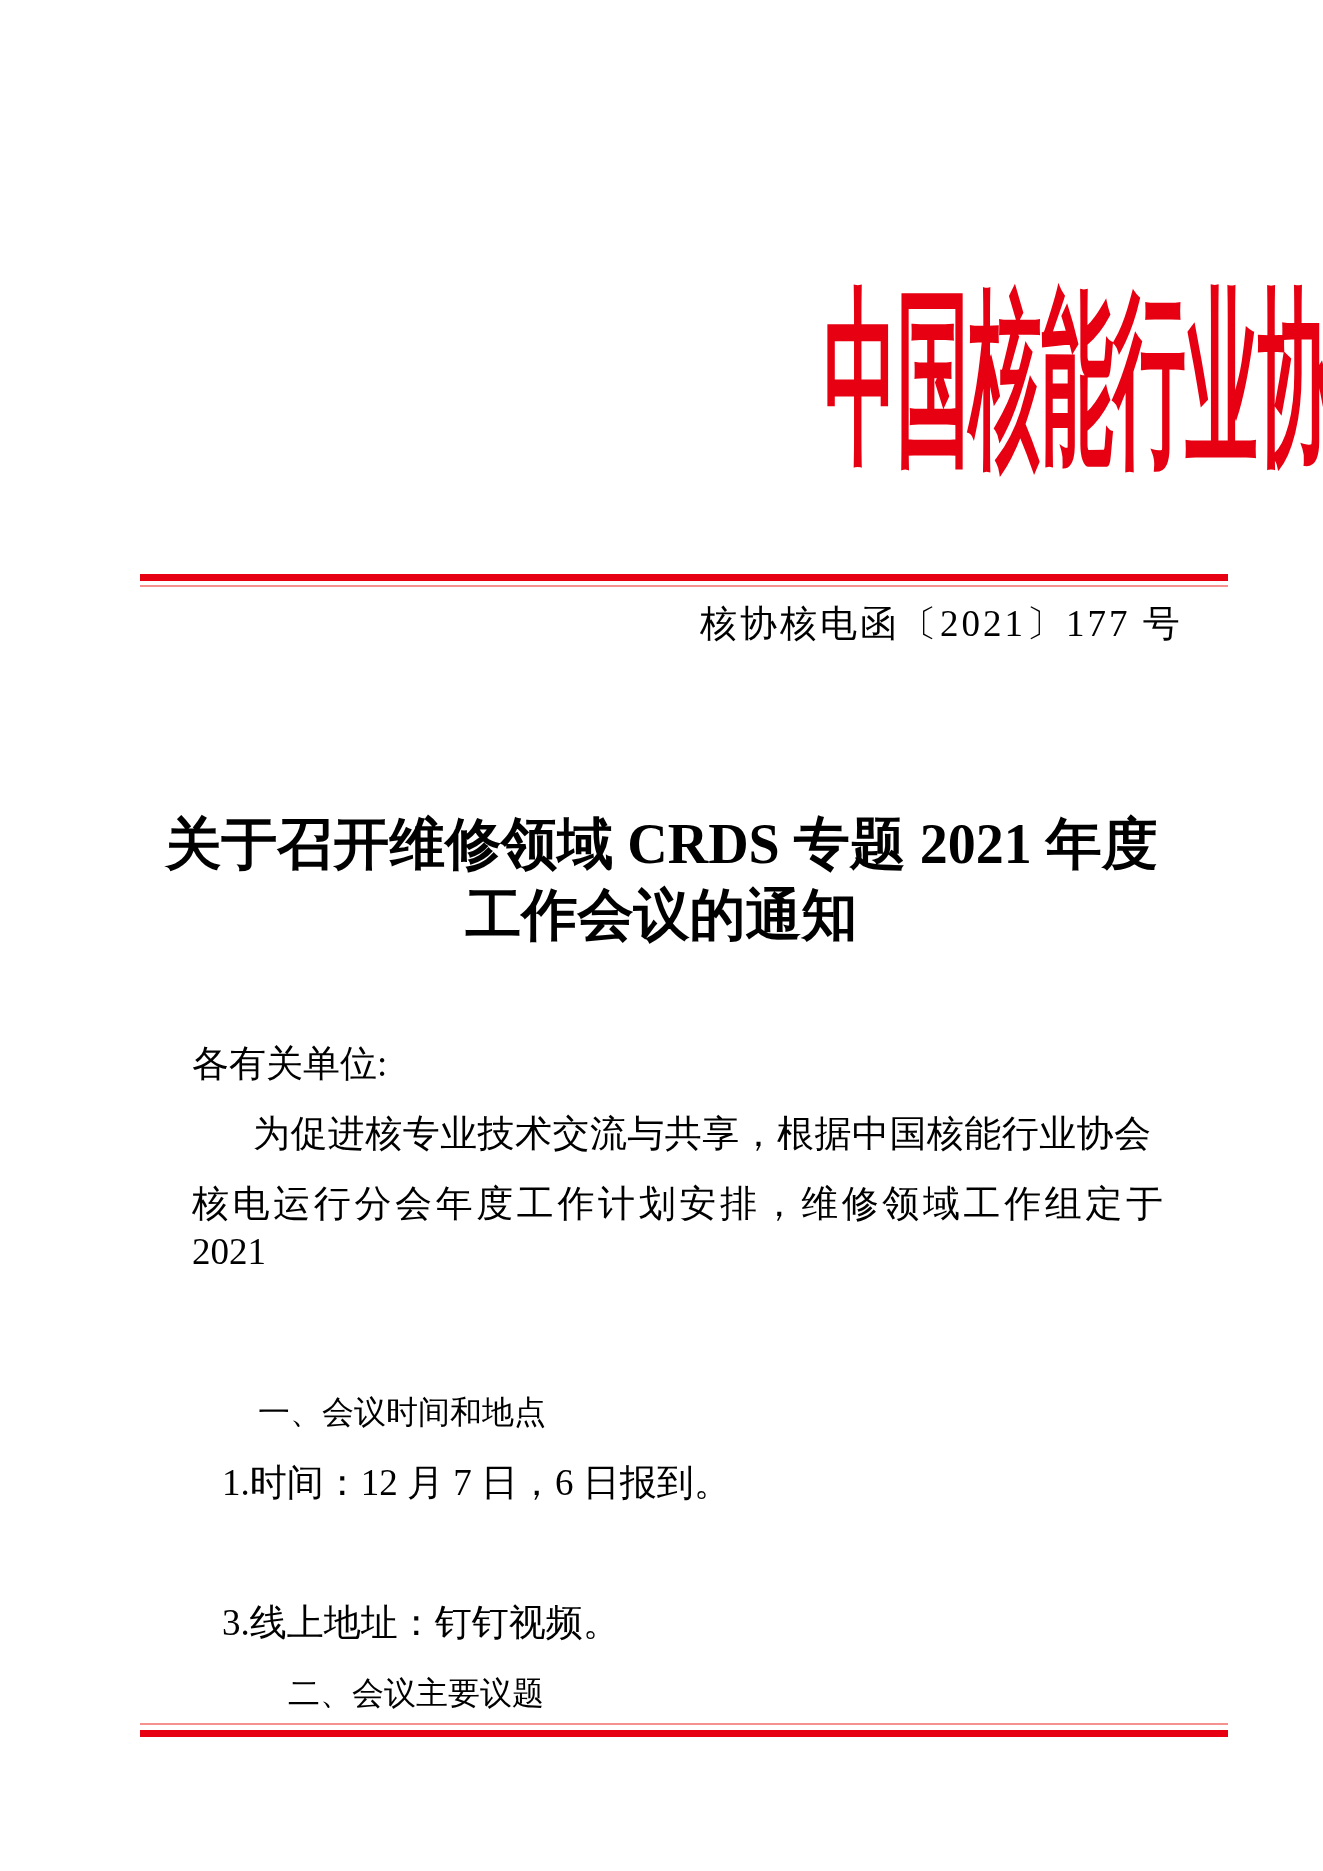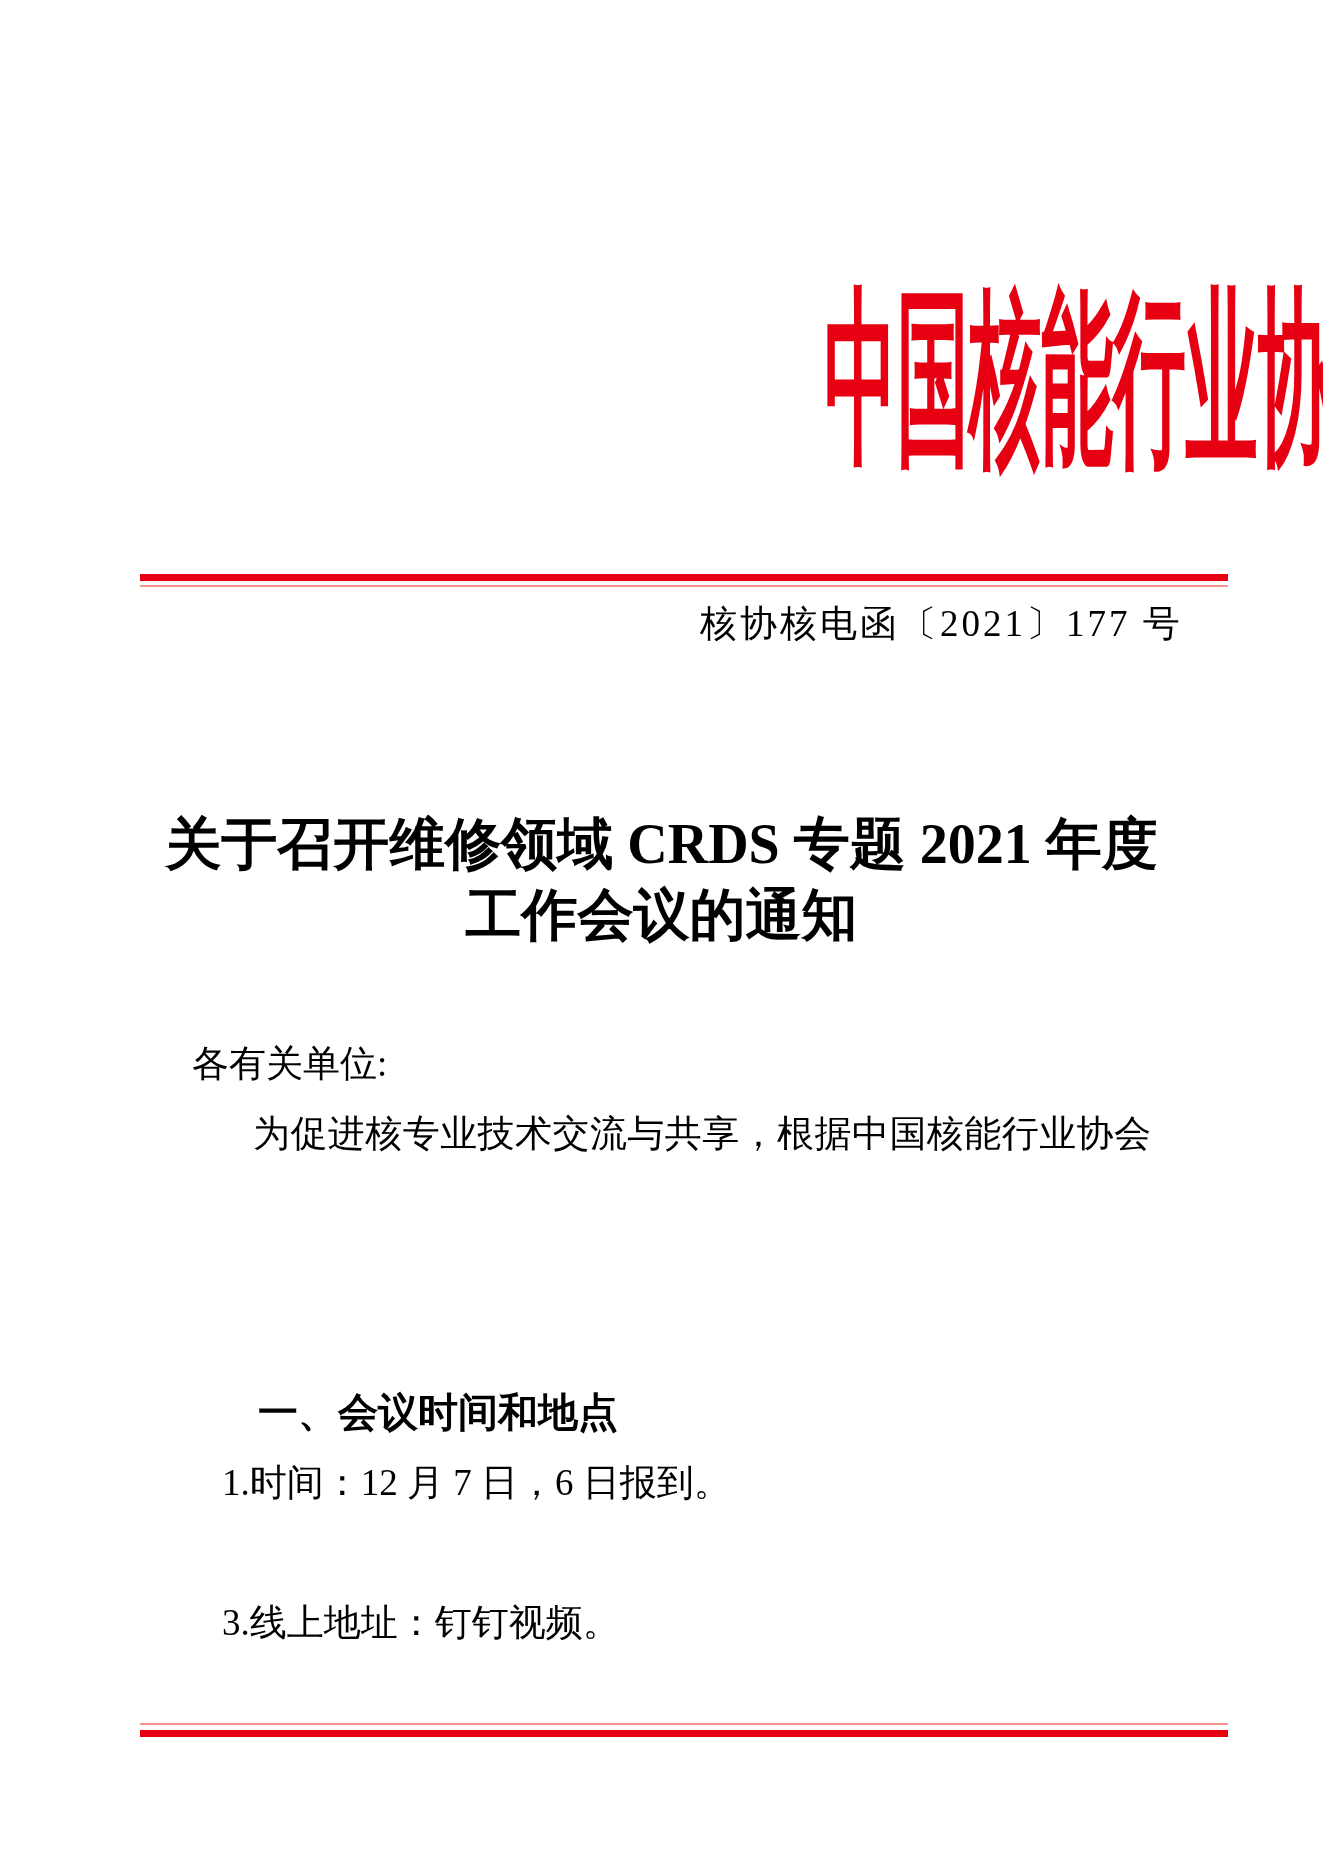--- a/index.html
+++ b/index.html
@@ -98,6 +98,7 @@
 
   <div class="line fill" id="l2">为促进核专业技术交流与共享，根据中国核能行业协会</div>
 
+  <div class="line fill" id="l3">核电运行分会年度工作计划安排，维修领域工作组定于 2021</div>
 
 
 

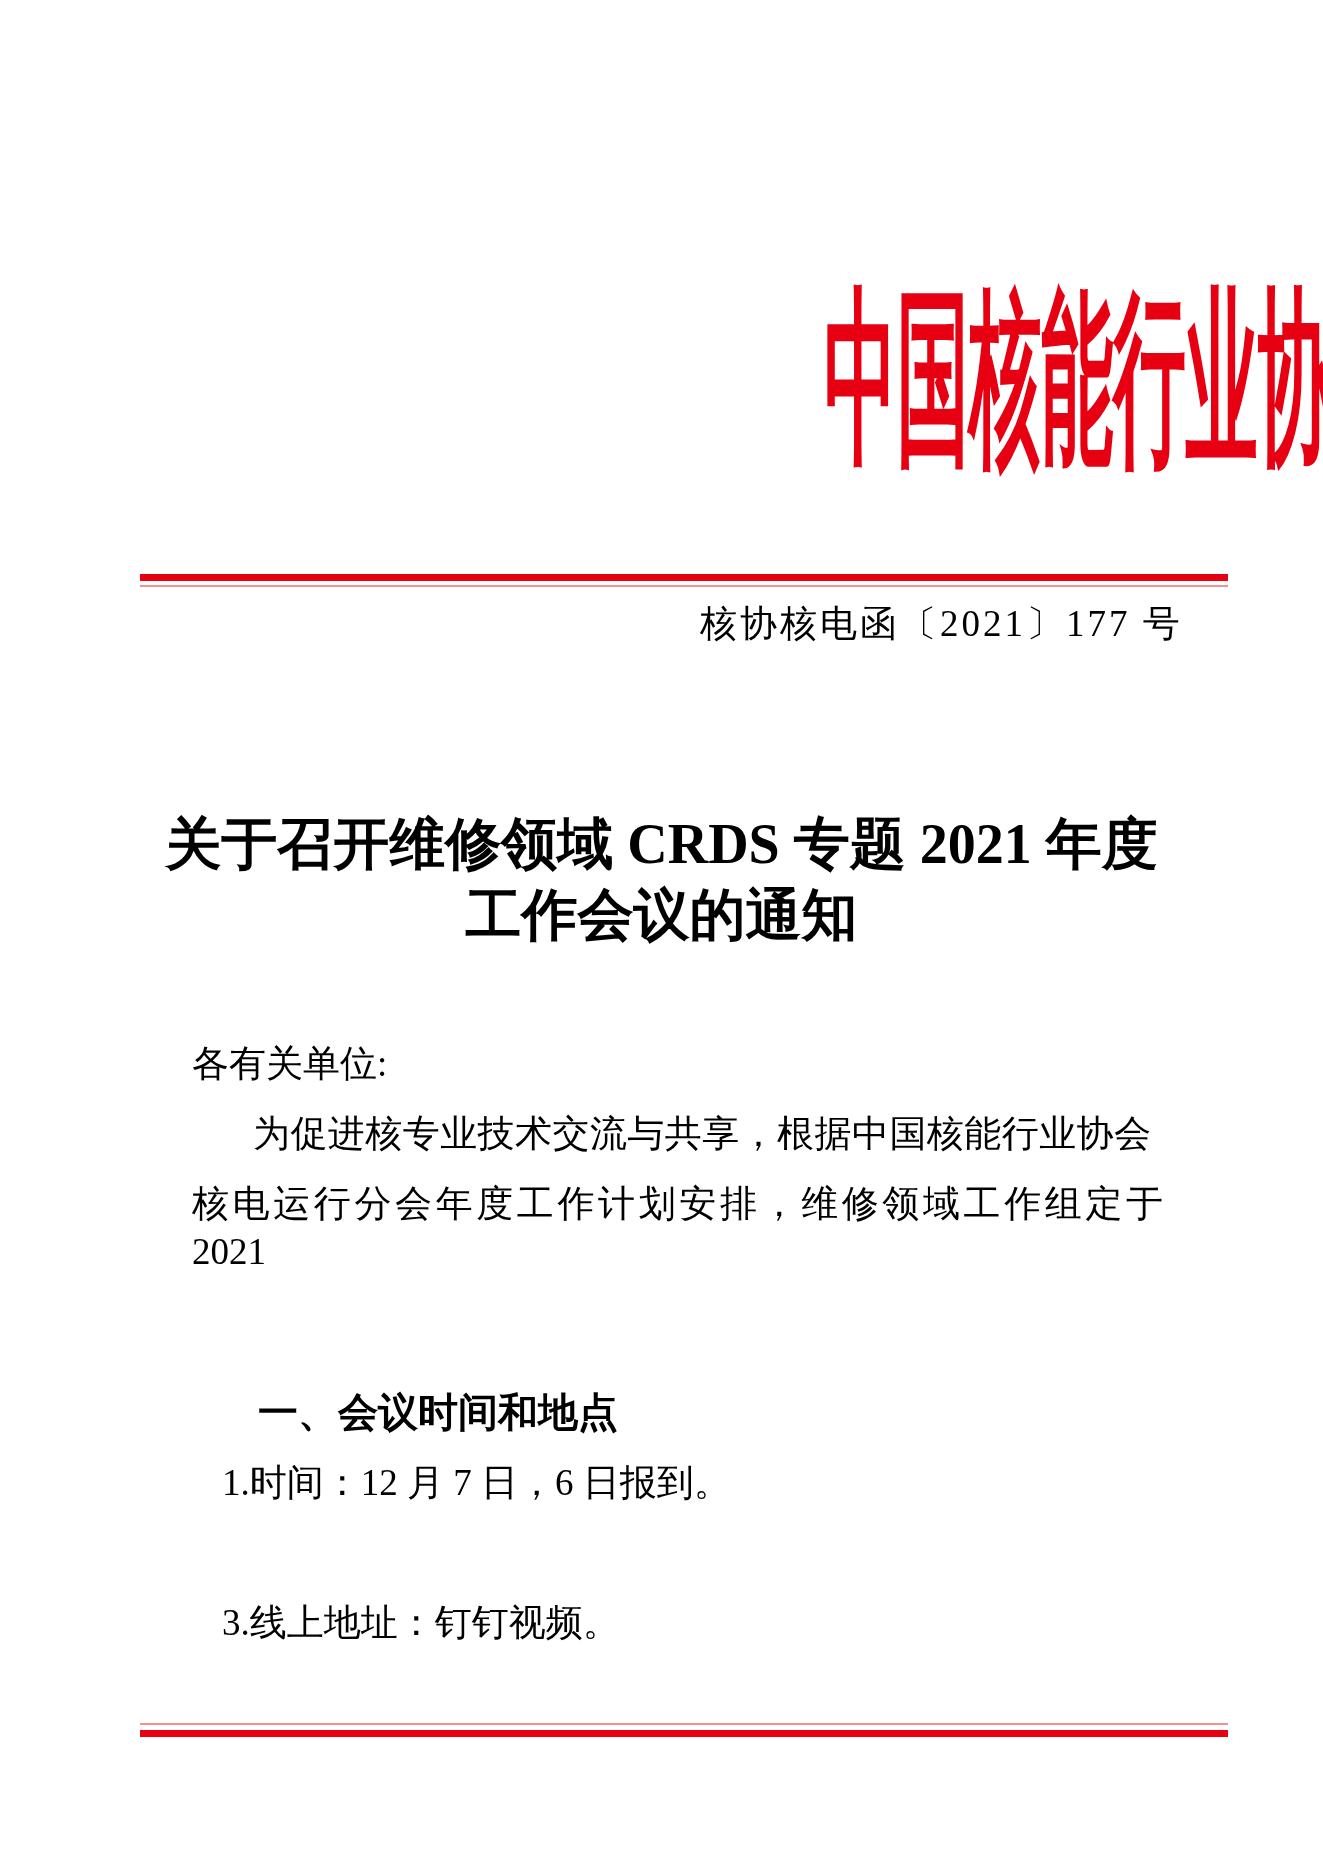--- a/index.html
+++ b/index.html
@@ -58,8 +58,8 @@
   }
   .line.heading{
     font-family:"Liberation Sans","DejaVu Sans",sans-serif;
-    font-weight:700;
-    font-size:40px;
+    font-weight:400;
+    font-size:32px;
     white-space:nowrap;
   }
   #l1 {top:1040px;left:192px;}

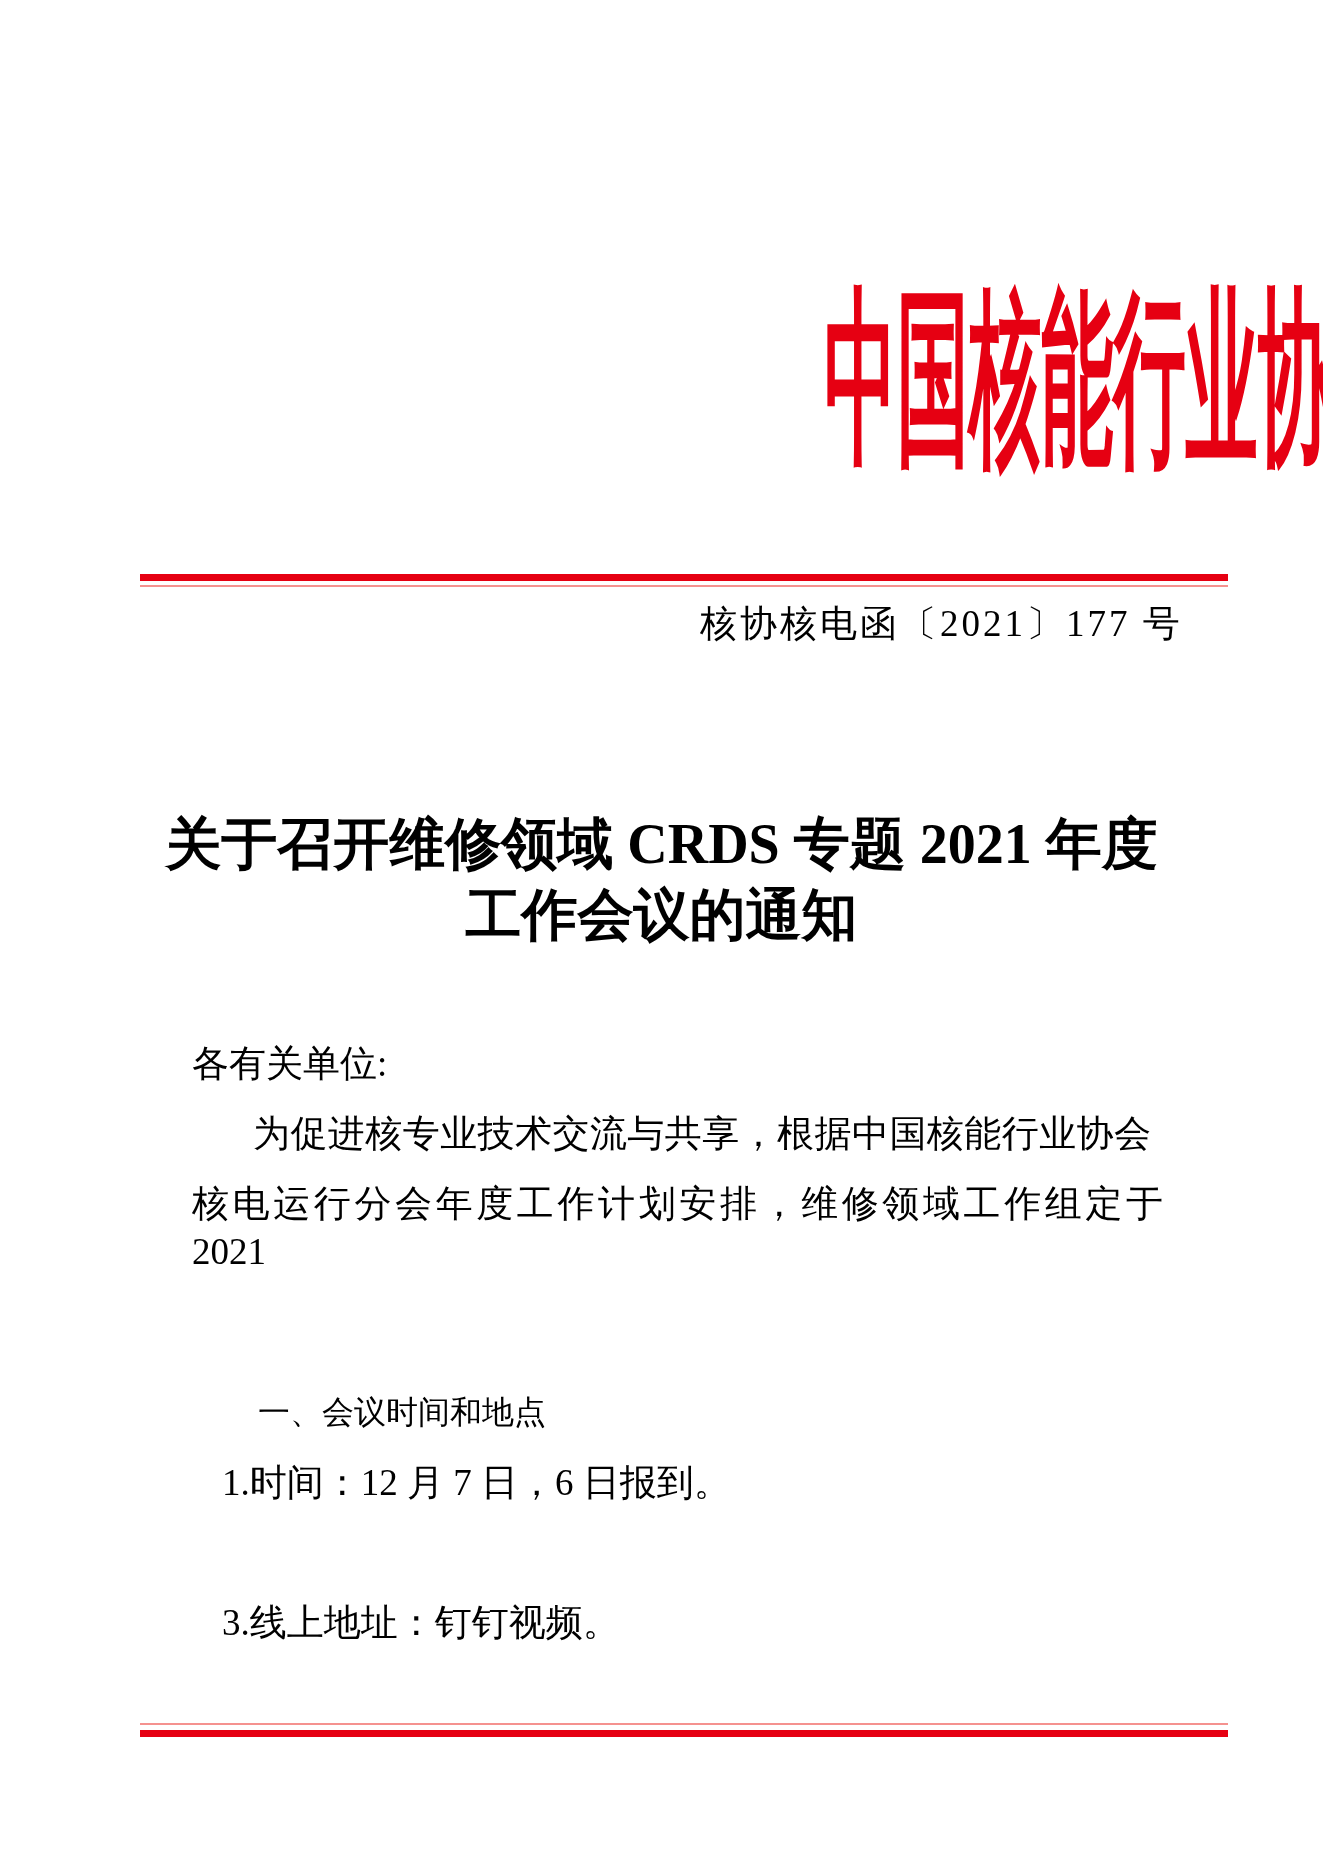--- a/index.html
+++ b/index.html
@@ -109,6 +109,7 @@
 
   <div class="line" id="l9">3.线上地址：钉钉视频。</div>
 
+  <div class="line heading" id="l10">二、会议主要议题</div>
 
   <div class="rule rule-bottom">
     <div class="bar-thin"></div>

